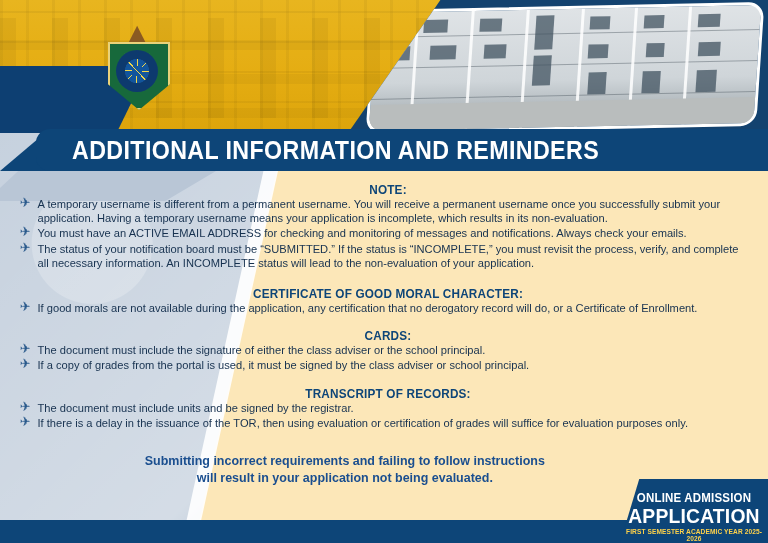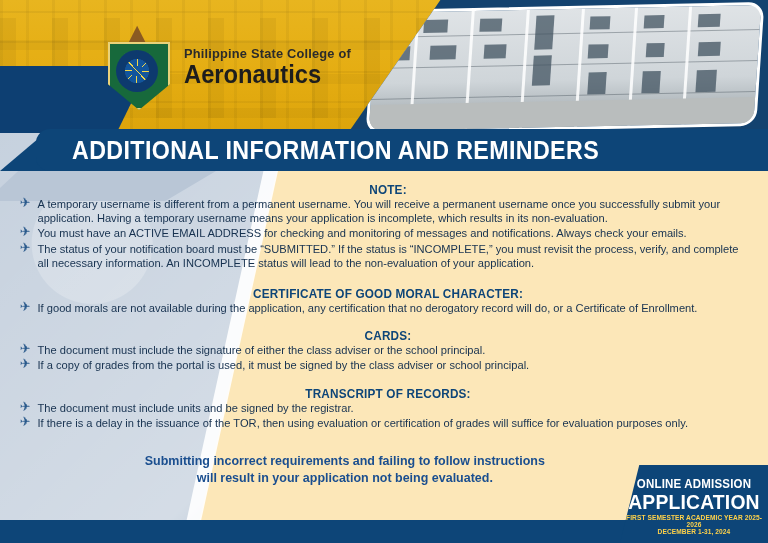--- a/index.html
+++ b/index.html
@@ -253,10 +253,6 @@
       <div class="logo-shield"></div>
       <div class="logo-seal"></div>
     </div>
-    <div class="logo-text">
-      <div class="l1">Philippine State College of</div>
-      <div class="l2">Aeronautics</div>
-    </div>
   </div>
 
   <div class="title-wedge2"></div>

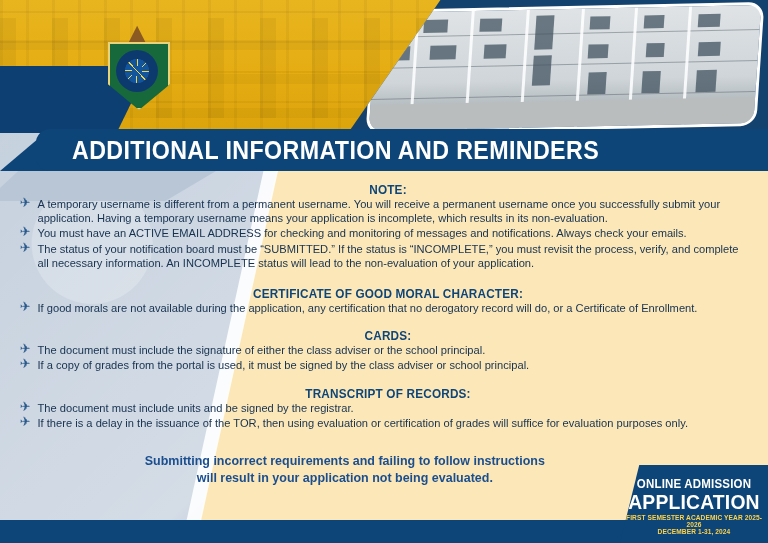--- a/index.html
+++ b/index.html
@@ -155,7 +155,7 @@
     position:absolute;left:0;bottom:0;width:768px;height:23px;background:#0d4578;
   }
   .badge{
-    position:absolute;right:0;bottom:0;width:148px;height:78px;
+    position:absolute;right:0;bottom:0;width:148px;height:64px;
     background:#0d4578;
     clip-path:polygon(13% 0, 100% 0, 100% 100%, 0 100%);
     color:#fff;text-align:center;

